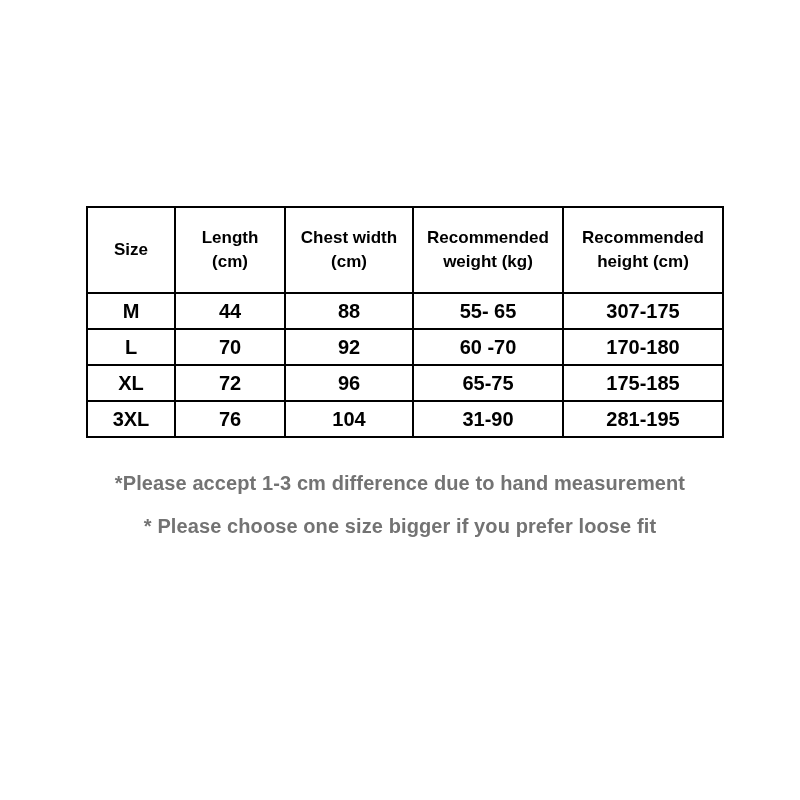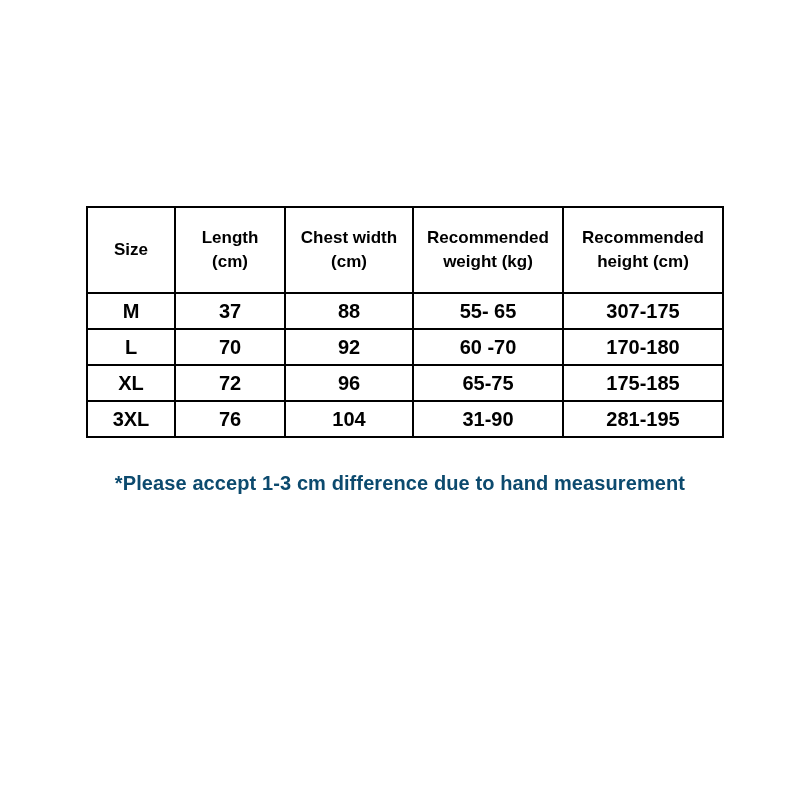--- a/index.html
+++ b/index.html
@@ -107,7 +107,7 @@
       <tbody>
         <tr>
           <td>M</td>
-          <td>37</td>
+          <td>44</td>
           <td>88</td>
           <td>55- 65</td>
           <td>307-175</td>

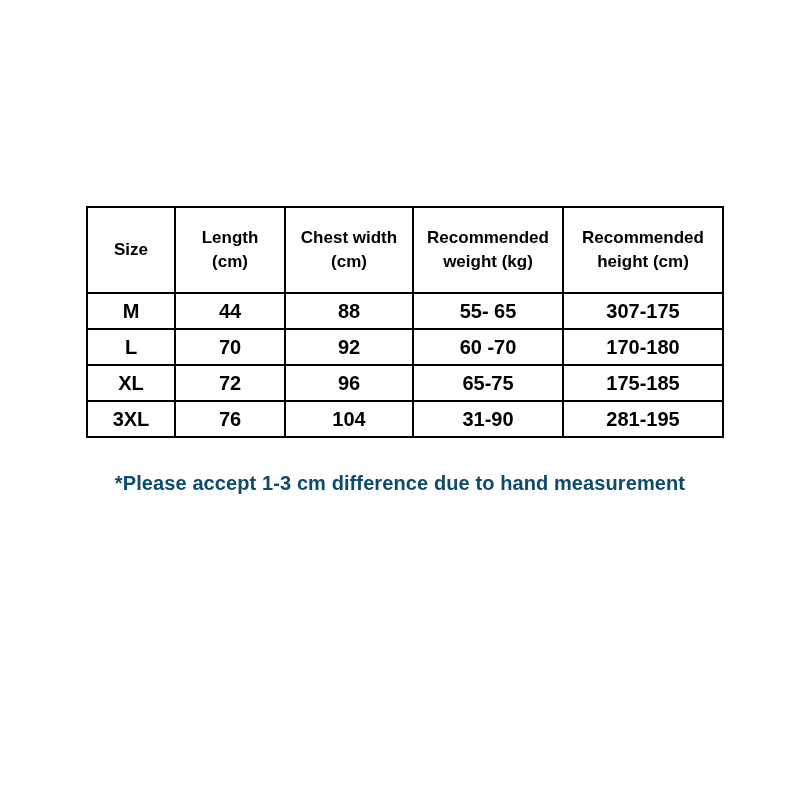--- a/index.html
+++ b/index.html
@@ -68,7 +68,7 @@
     text-align: center;
     font-size: 20px;
     font-weight: bold;
-    color: #0c4a6e;
+    color: #737373;
     letter-spacing: 0.1px;
   }
   #note-1 { top: 472px; }

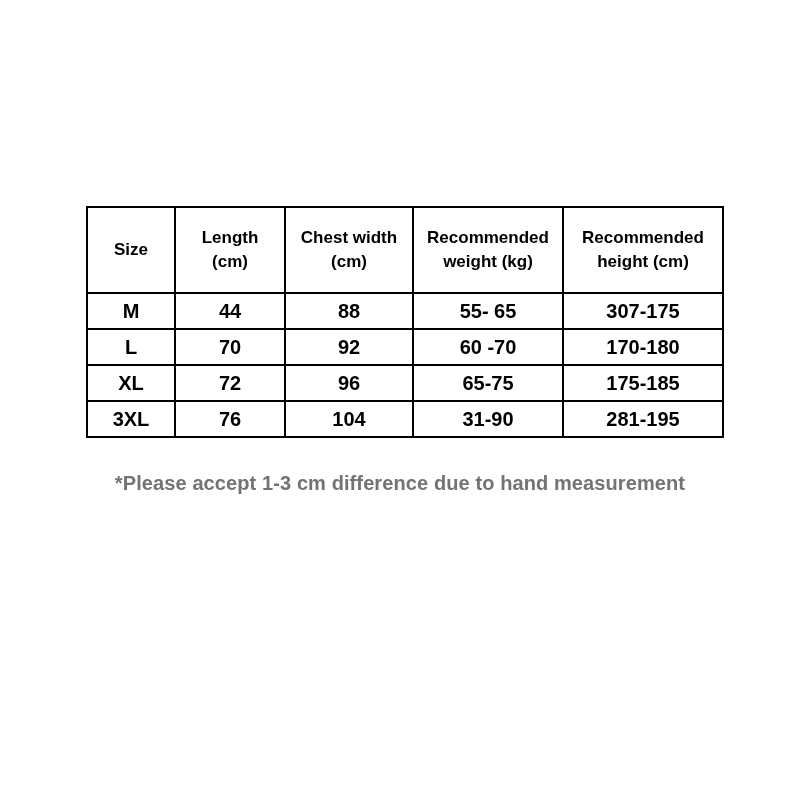--- a/index.html
+++ b/index.html
@@ -138,6 +138,7 @@
   </div>
 
   <div class="note" id="note-1">*Please accept 1-3 cm difference due to hand measurement</div>
+  <div class="note" id="note-2">* Please choose one size bigger if you prefer loose fit</div>
 
 </div>
 

